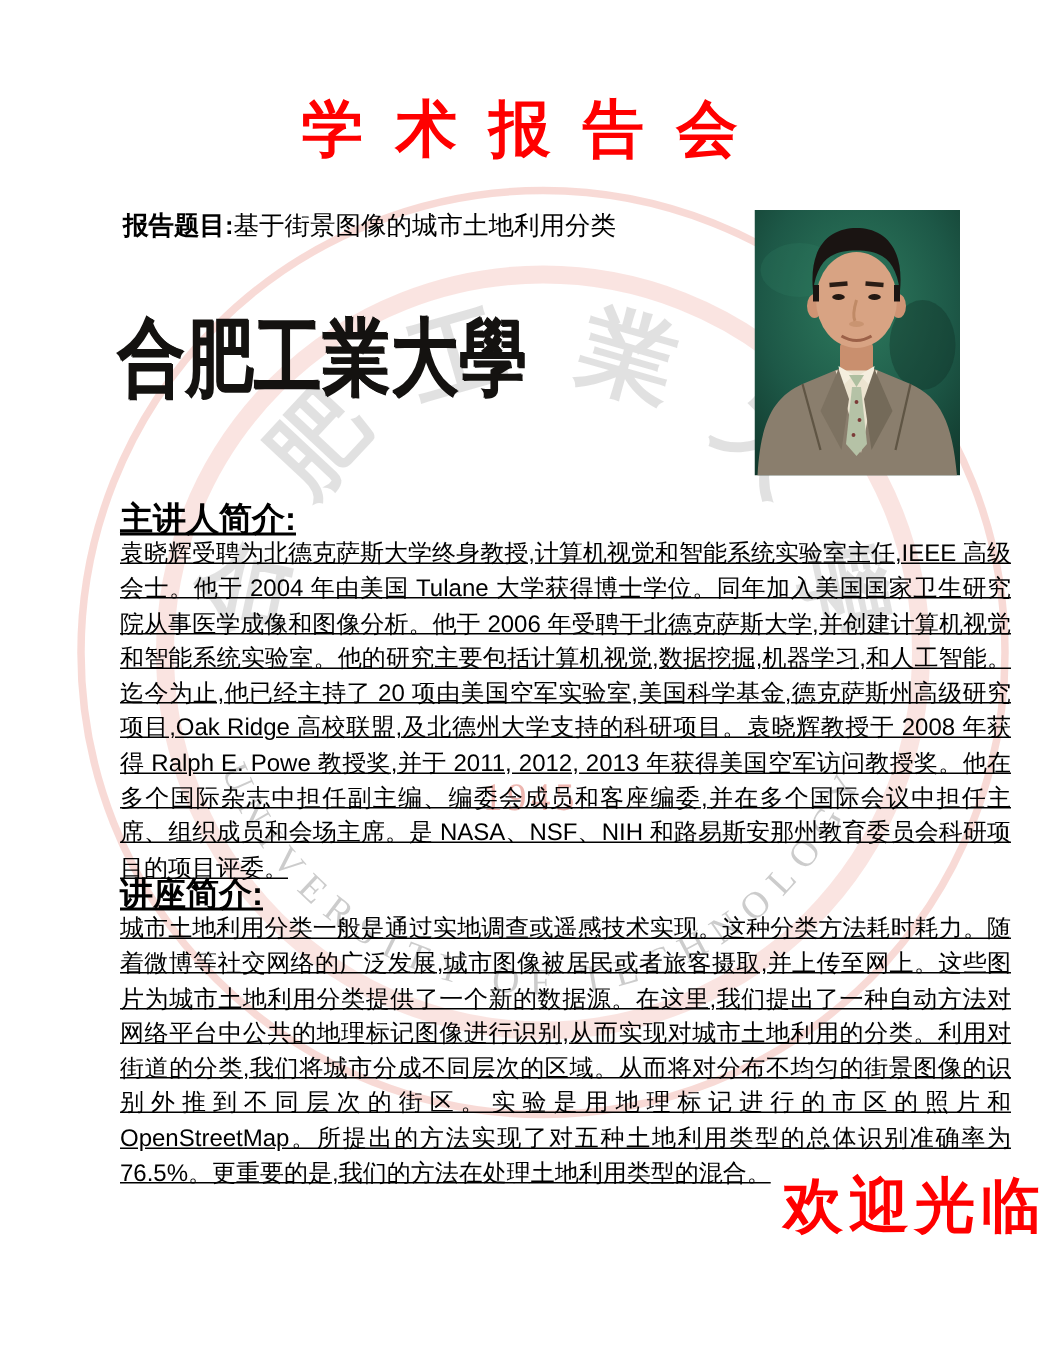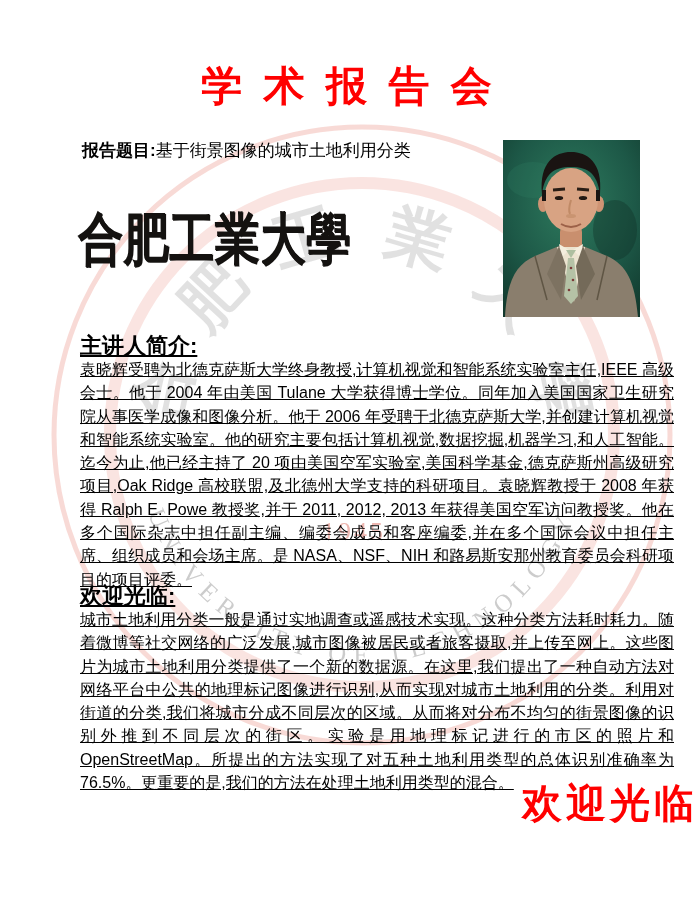--- a/index.html
+++ b/index.html
@@ -125,7 +125,7 @@
   <div class="section-heading" style="top:336px">主讲人简介:</div>
   <div class="paragraph" style="top:358px">袁晓辉受聘为北德克萨斯大学终身教授,计算机视觉和智能系统实验室主任,IEEE 高级会士。他于 2004 年由美国 Tulane 大学获得博士学位。同年加入美国国家卫生研究院从事医学成像和图像分析。他于 2006 年受聘于北德克萨斯大学,并创建计算机视觉和智能系统实验室。他的研究主要包括计算机视觉,数据挖掘,机器学习,和人工智能。迄今为止,他已经主持了 20 项由美国空军实验室,美国科学基金,德克萨斯州高级研究项目,Oak Ridge 高校联盟,及北德州大学支持的科研项目。袁晓辉教授于 2008 年获得 Ralph E. Powe 教授奖,并于 2011, 2012, 2013 年获得美国空军访问教授奖。他在多个国际杂志中担任副主编、编委会成员和客座编委,并在多个国际会议中担任主席、组织成员和会场主席。是 NASA、NSF、NIH 和路易斯安那州教育委员会科研项目的项目评委。</div>
 
-  <div class="section-heading" style="top:586px">欢迎光临:</div>
+  <div class="section-heading" style="top:586px">讲座简介:</div>
   <div class="paragraph" style="top:608px">城市土地利用分类一般是通过实地调查或遥感技术实现。这种分类方法耗时耗力。随着微博等社交网络的广泛发展,城市图像被居民或者旅客摄取,并上传至网上。这些图片为城市土地利用分类提供了一个新的数据源。在这里,我们提出了一种自动方法对网络平台中公共的地理标记图像进行识别,从而实现对城市土地利用的分类。利用对街道的分类,我们将城市分成不同层次的区域。从而将对分布不均匀的街景图像的识别外推到不同层次的街区。实验是用地理标记进行的市区的照片和 OpenStreetMap。所提出的方法实现了对五种土地利用类型的总体识别准确率为 76.5%。更重要的是,我们的方法在处理土地利用类型的混合。</div>
 
   <div class="welcome">欢迎光临</div>

